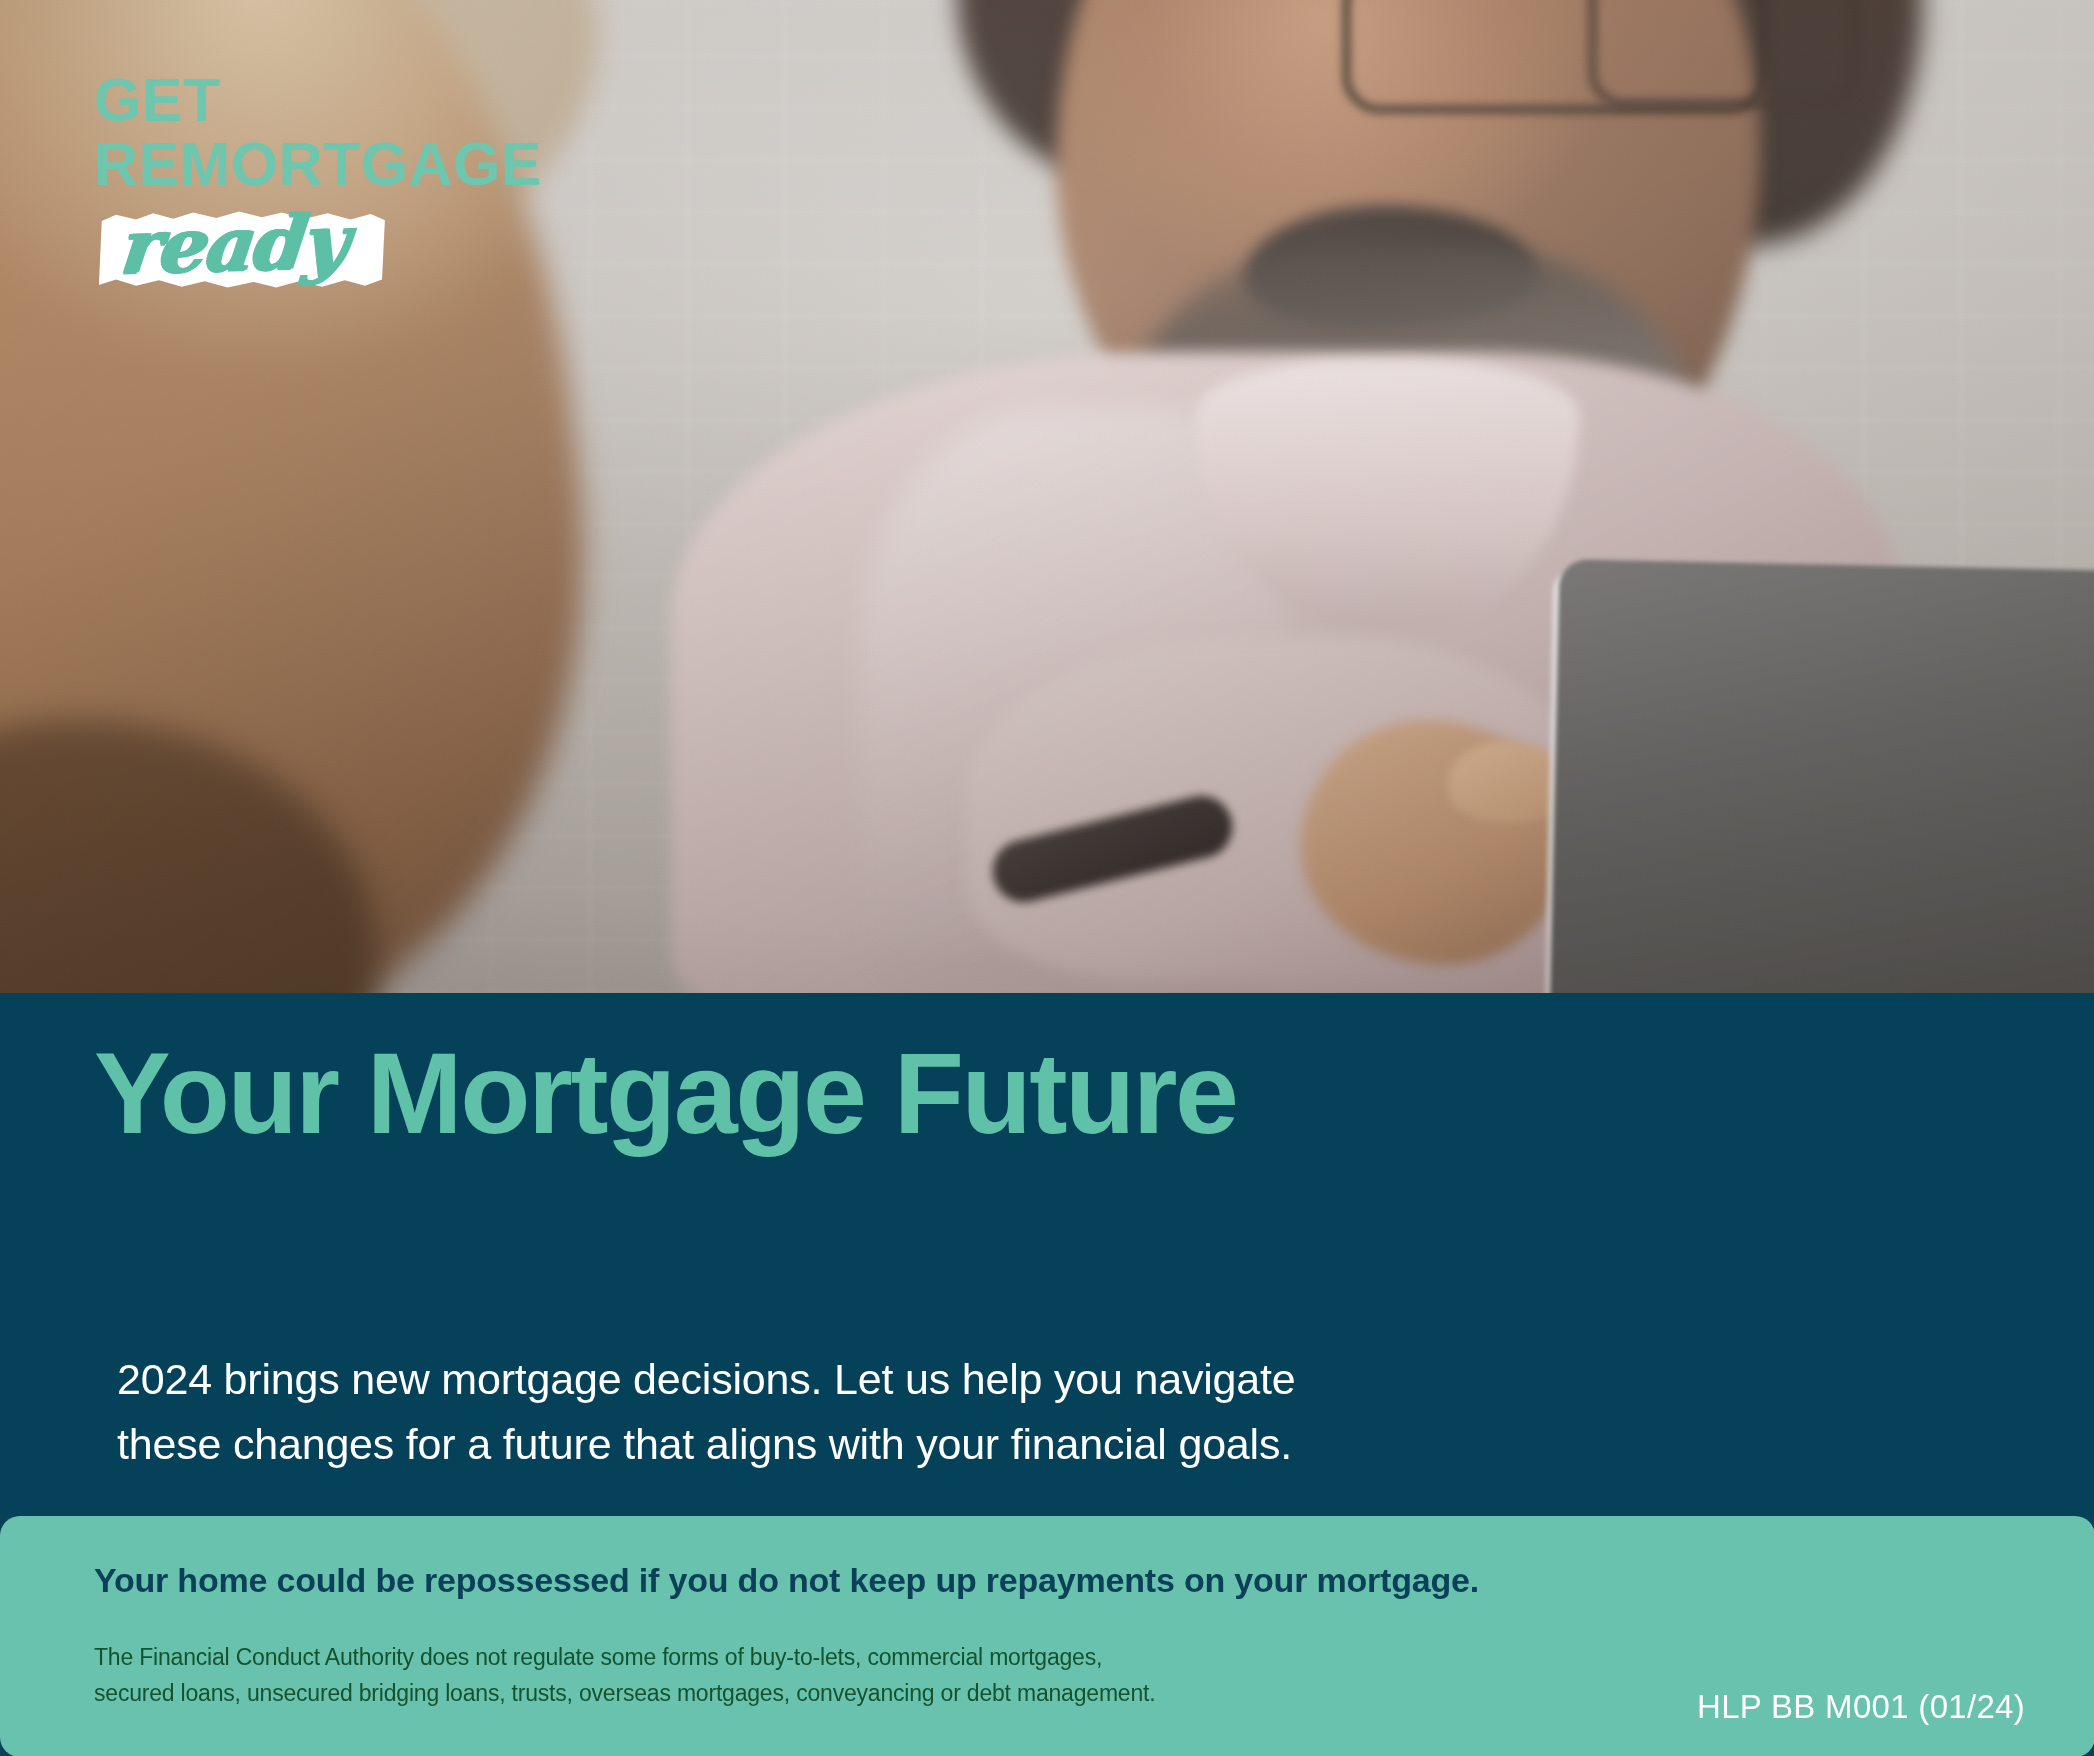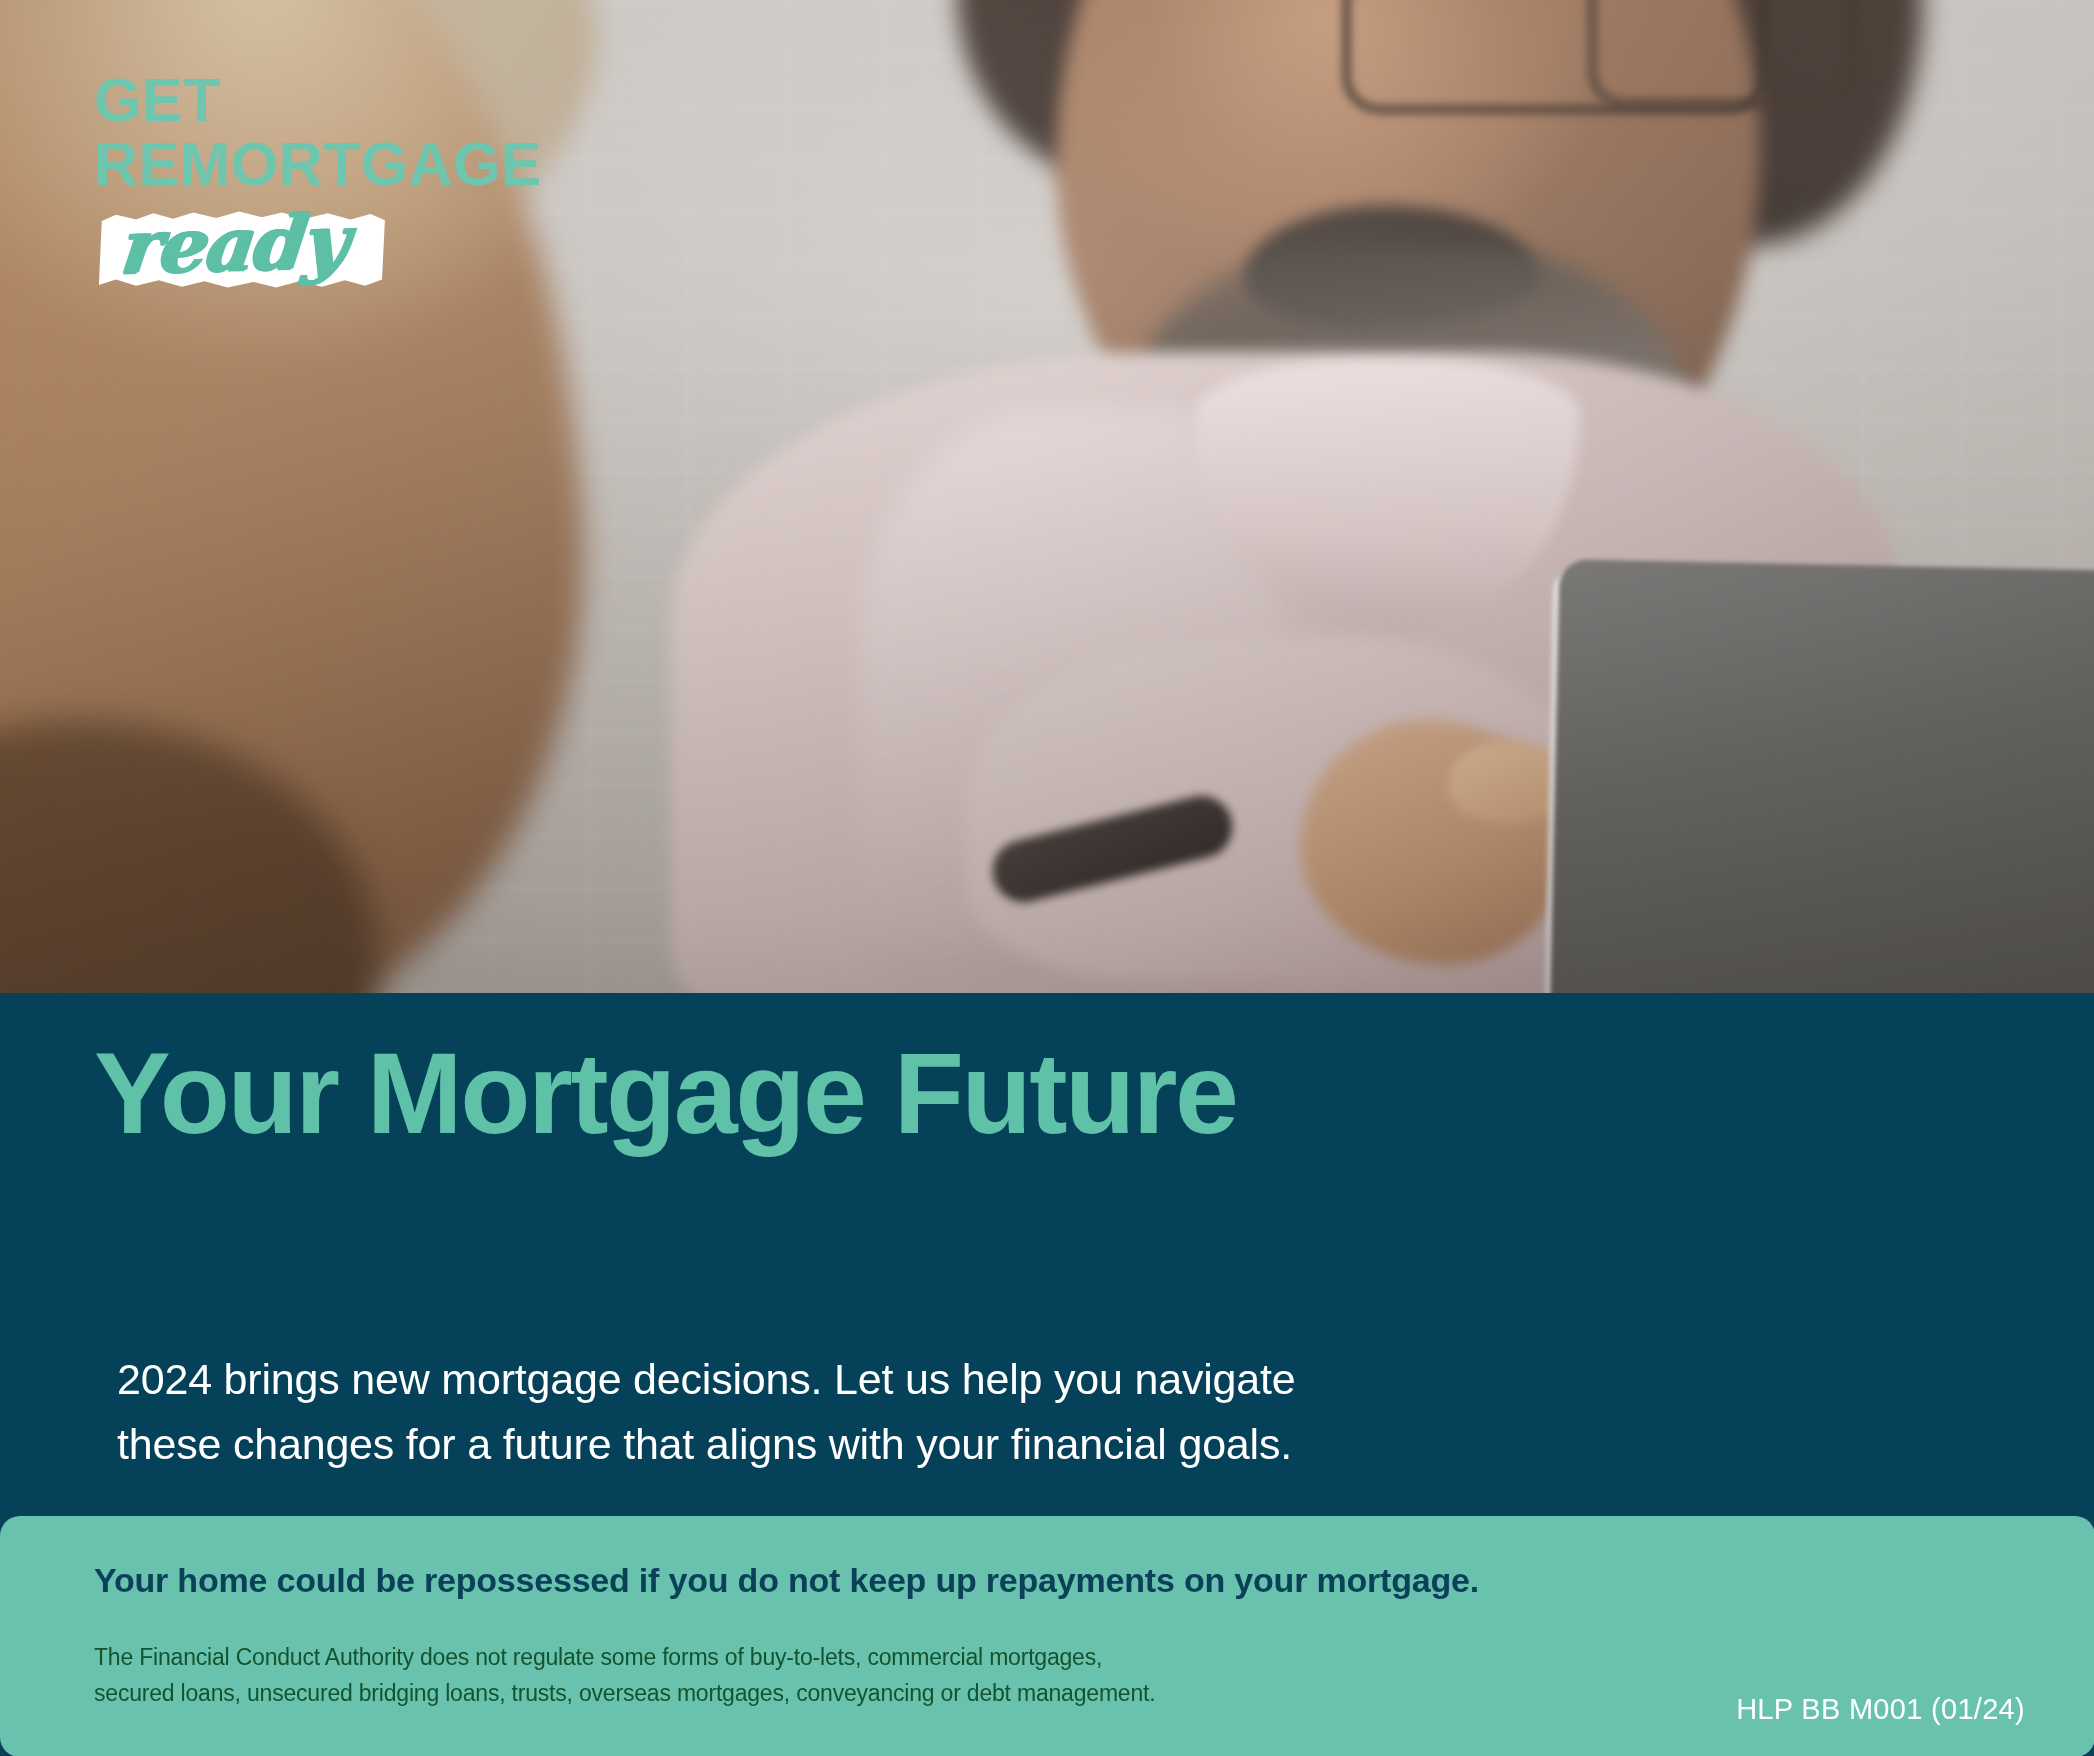--- a/index.html
+++ b/index.html
@@ -343,7 +343,7 @@
     color:#ffffff;
     font-family:"Liberation Sans", sans-serif;
     font-weight:400;
-    font-size:29px;
+    font-size:33px;
     letter-spacing:0.3px;
     white-space:nowrap;
   }

